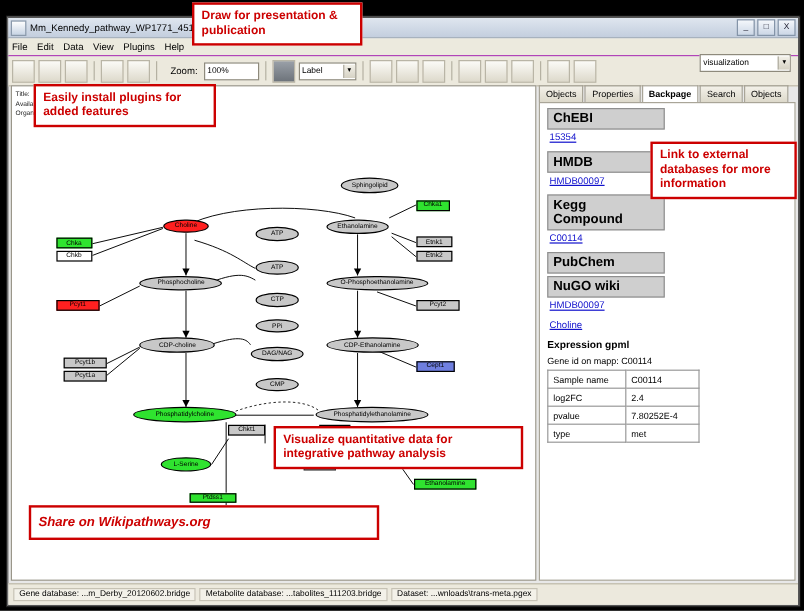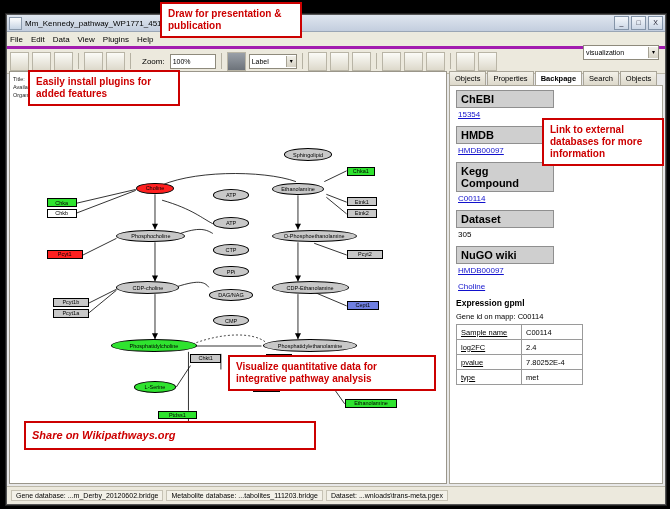--- a/index.html
+++ b/index.html
@@ -12,7 +12,7 @@
   .winbtns{display:flex;gap:2px;}
   .winbtn{width:13px;height:12px;border:1px solid #8494a8;background:linear-gradient(#f4f7fb,#ccd7e6);font-size:7px;line-height:11px;text-align:center;color:#223;}
   
-  .menubar{height:14px;background:#eceade;border-bottom:3px solid #a21caf;display:flex;align-items:center;font-size:8px;padding-left:3px;}
+  .menubar{height:14px;background:#eceade;border-bottom:1px solid #a21caf;display:flex;align-items:center;font-size:8px;padding-left:3px;}
   .menubar span{margin-right:8px;}
   
   .toolbar{height:24px;background:#ece9dd;border-bottom:1px solid #bdb9a9;display:flex;align-items:center;padding:0 3px;gap:3px;}

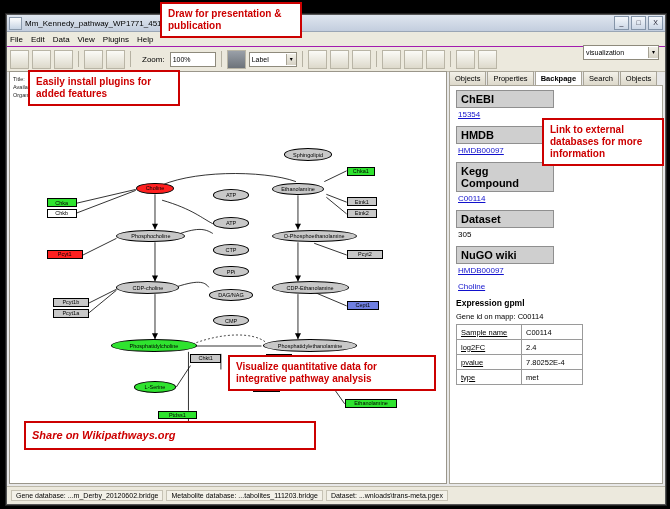--- a/index.html
+++ b/index.html
@@ -294,7 +294,7 @@
             <div class="dblink">HMDB00097</div>
             <div class="dbcard">Kegg Compound</div>
             <div class="dblink">C00114</div>
-            <div class="dbcard">Dataset</div>
+            <div class="dbcard">PubChem</div>
             <div class="dbtext">305</div>
             <div class="dbcard">NuGO wiki</div>
             <div class="dblink">HMDB00097</div>

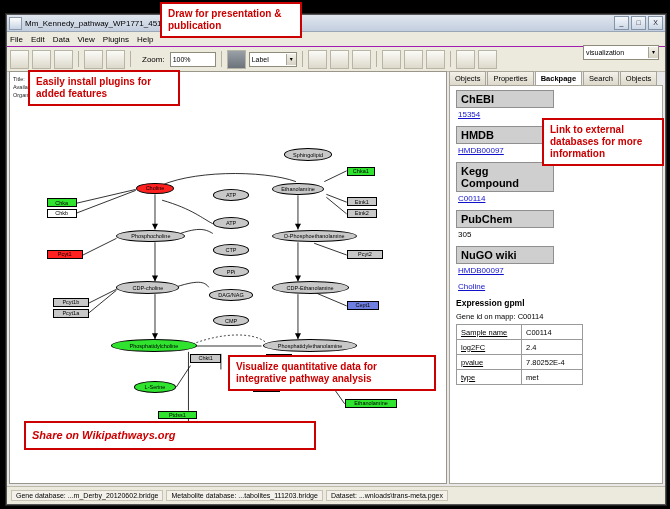--- a/index.html
+++ b/index.html
@@ -295,7 +295,6 @@
             <div class="dbcard">Kegg Compound</div>
             <div class="dblink">C00114</div>
             <div class="dbcard">PubChem</div>
-            <div class="dbtext">305</div>
             <div class="dbcard">NuGO wiki</div>
             <div class="dblink">HMDB00097</div>
             <div class="dblink">Choline</div>

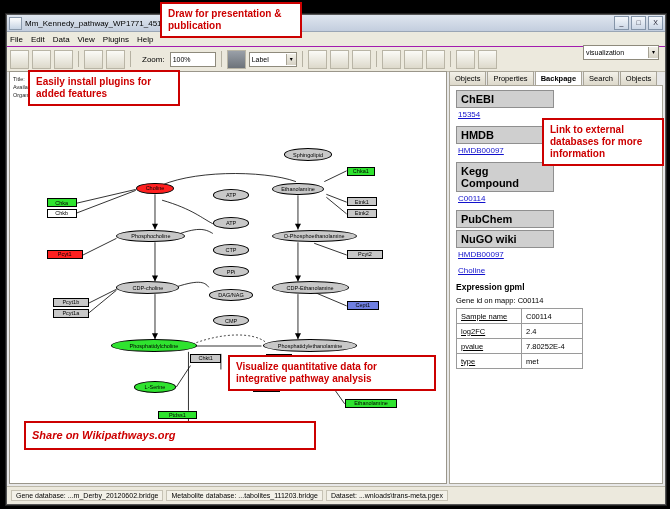--- a/index.html
+++ b/index.html
@@ -39,7 +39,7 @@
   .geneid{font-size:7.5px;margin-bottom:3px;}
   table.exp{border-collapse:collapse;font-size:7.5px;}
   table.exp td{border:1px solid #9a9a9a;padding:1px 4px;height:12px;}
-  table.exp td.k{width:56px;text-decoration:underline;}
+  table.exp td.k{width:56px;}
   table.exp td.v{width:52px;}
   
   .statusbar{position:absolute;left:0;right:0;bottom:0;height:17px;background:#ece9dd;border-top:1px solid #bdb9a9;display:flex;align-items:center;font-size:7px;padding-left:4px;}

